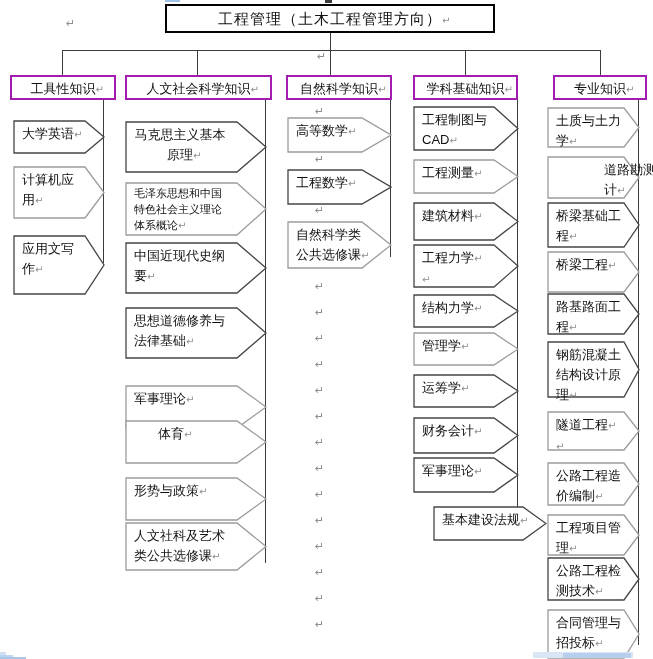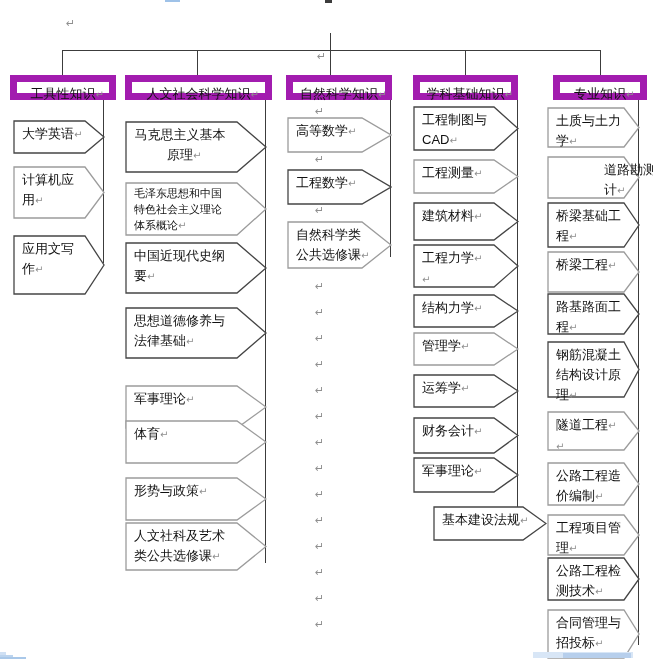--- a/index.html
+++ b/index.html
@@ -35,6 +35,9 @@
   <div class="frag" style="left:165px;top:0;width:15px;height:2px;background:#9fc2e8;"></div>
   <div class="frag" style="left:325px;top:0;width:7px;height:3px;background:#3c3c3c;"></div>
 
+  <div class="titlebox">
+    <span>工程管理（土木工程管理方向）</span><span class="crlf">↵</span>
+  </div>
 
   <div id="diagram-layer">
       <div class="line" style="left: 330px; top: 33px; width: 1px; height: 17px;"></div>

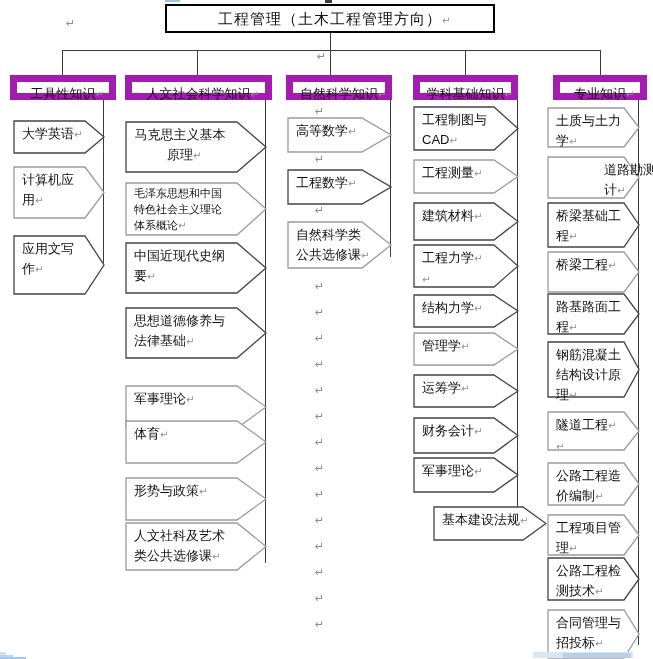--- a/index.html
+++ b/index.html
@@ -16,7 +16,7 @@
     font-size:15px; line-height:25px; letter-spacing:1px; white-space:nowrap;
   }
   .hdr {
-    position:absolute; top:75px; height:25px; border:7px solid #a21caf; background:#fff;
+    position:absolute; top:75px; height:25px; border:2px solid #a21caf; background:#fff;
     text-align:center; font-size:13px; line-height:23px; white-space:nowrap;
   }
   .arrow { position:absolute; }

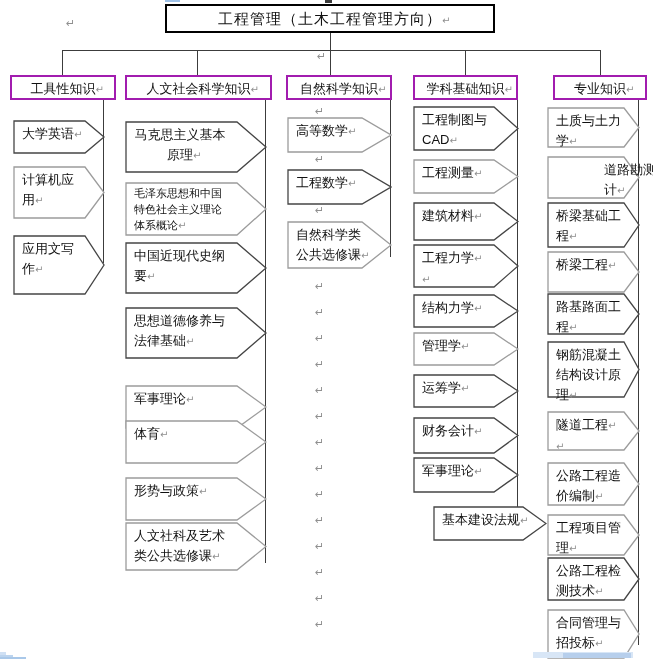--- a/index.html
+++ b/index.html
@@ -103,7 +103,7 @@
         <svg width="142" height="44">
           <polygon points="1,1 112,1 141,22 112,43 1,43" fill="#ffffff" stroke="#9c9c9c" stroke-width="1.3"></polygon>
         </svg>
-        <div class="albl" style="width: 92px;"><span>体育</span><span class="crlf">↵</span></div>
+        <div class="albl" style="width: 92px; margin-left: 24px;"><span>体育</span><span class="crlf">↵</span></div>
       </div>
       <div class="arrow" style="left: 125px; top: 477px; width: 142px; height: 44px;">
         <svg width="142" height="44">

